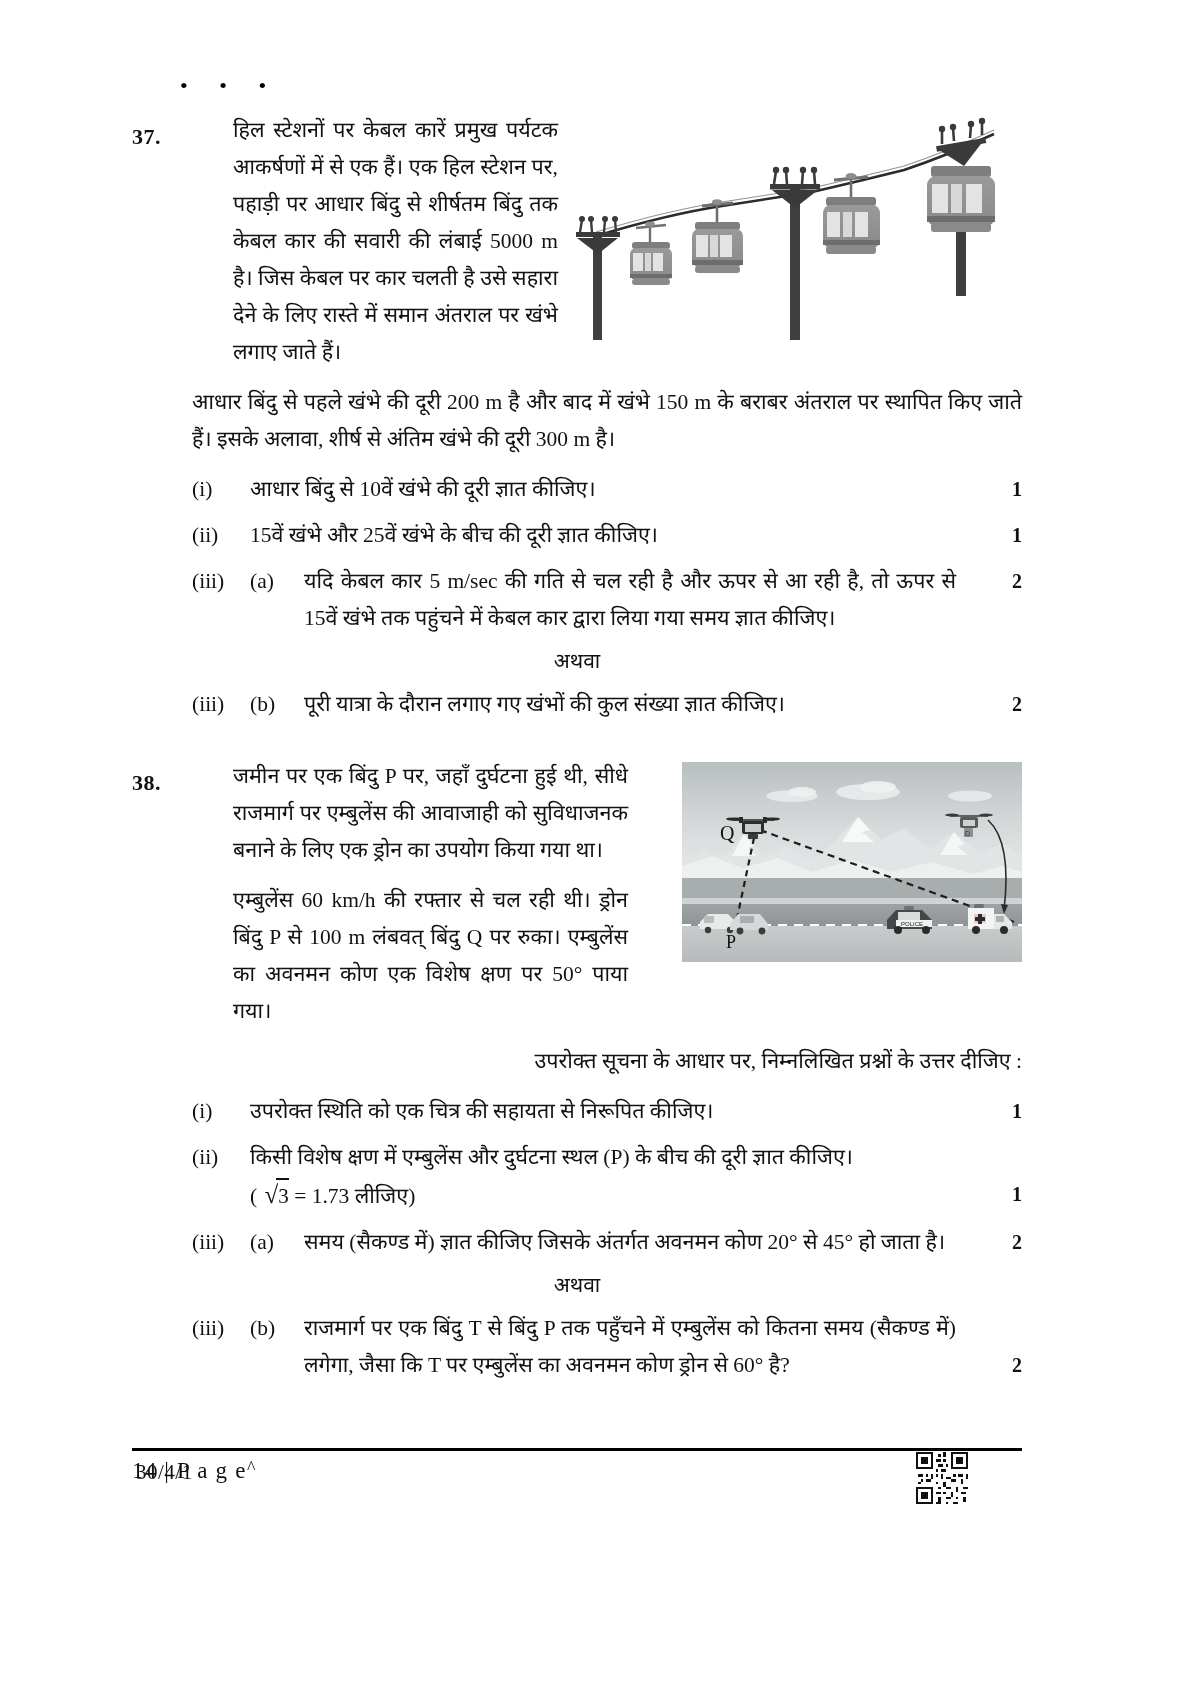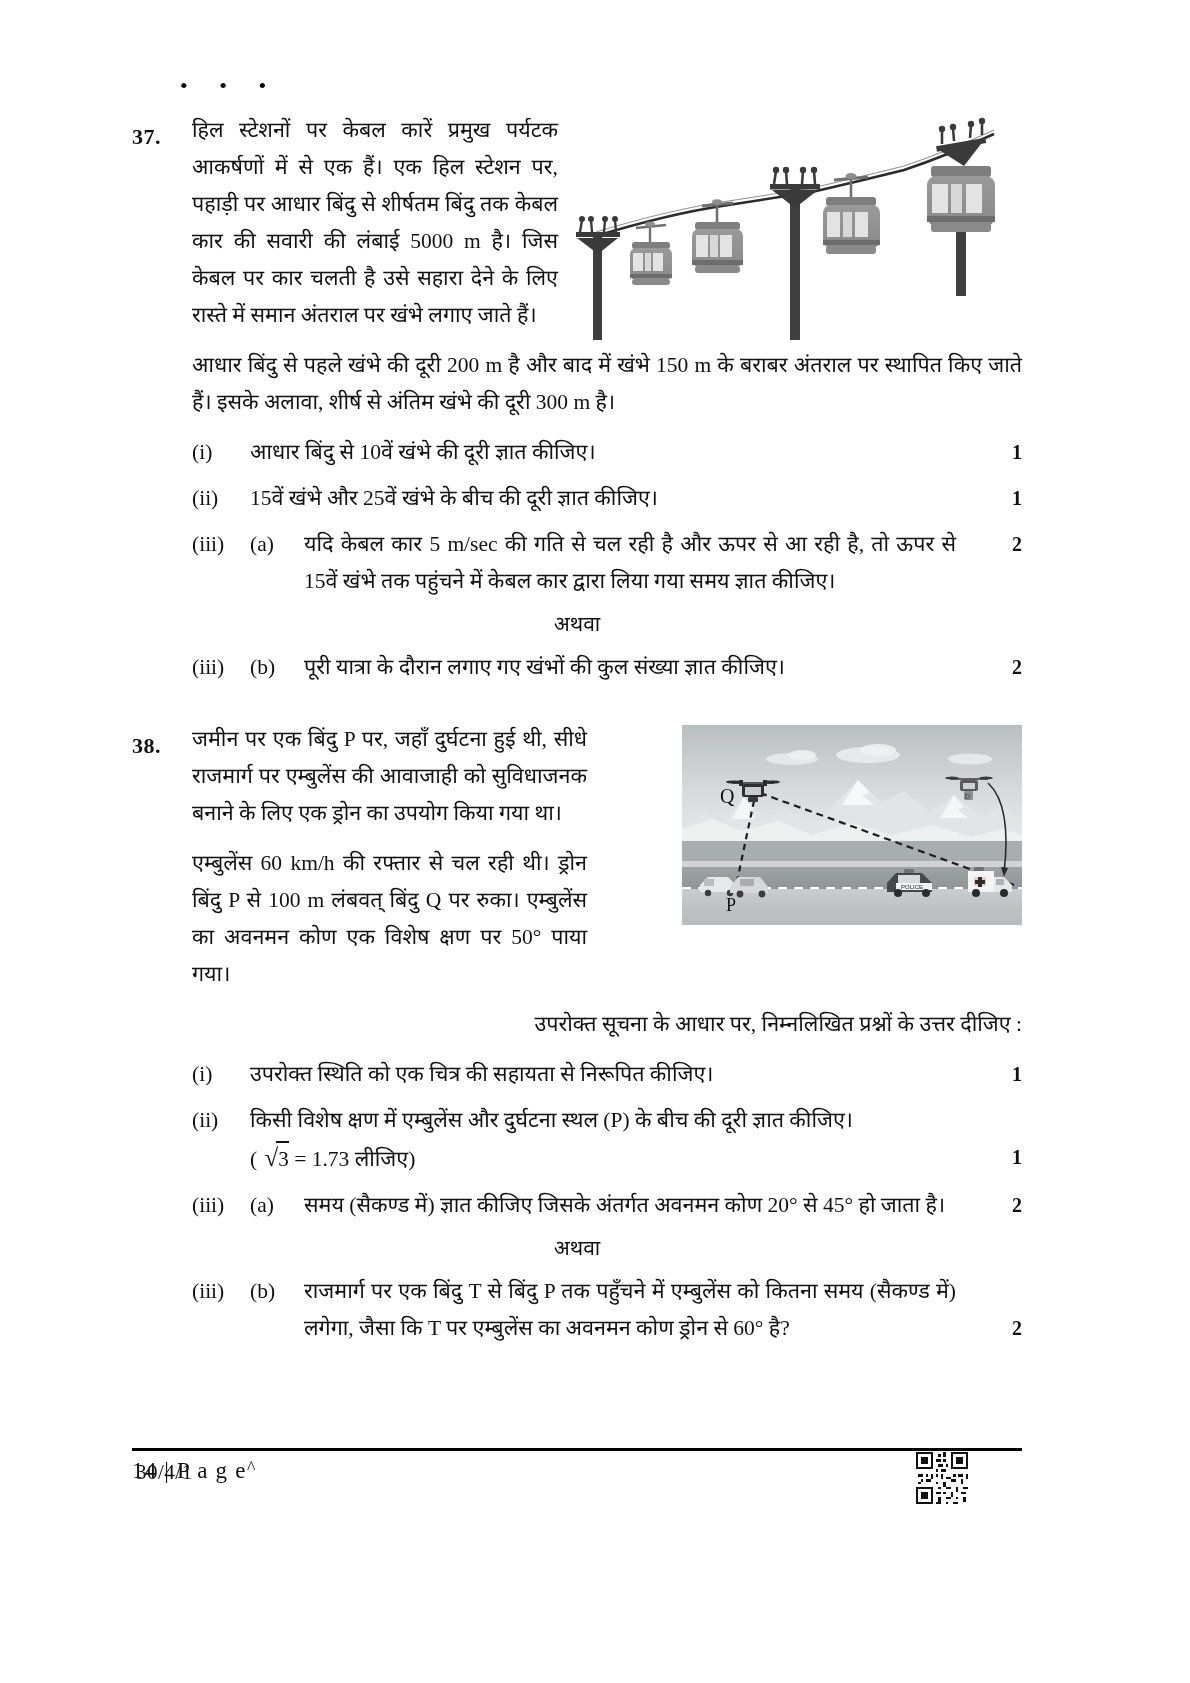--- a/index.html
+++ b/index.html
@@ -70,7 +70,7 @@
     margin: 2px 0 4px 16px;
     shape-margin: 6px;
   }
-  .narrow { width: 395px; }
+  .narrow { width: 395px; margin-left: 41px; }
 
   
   .item {

